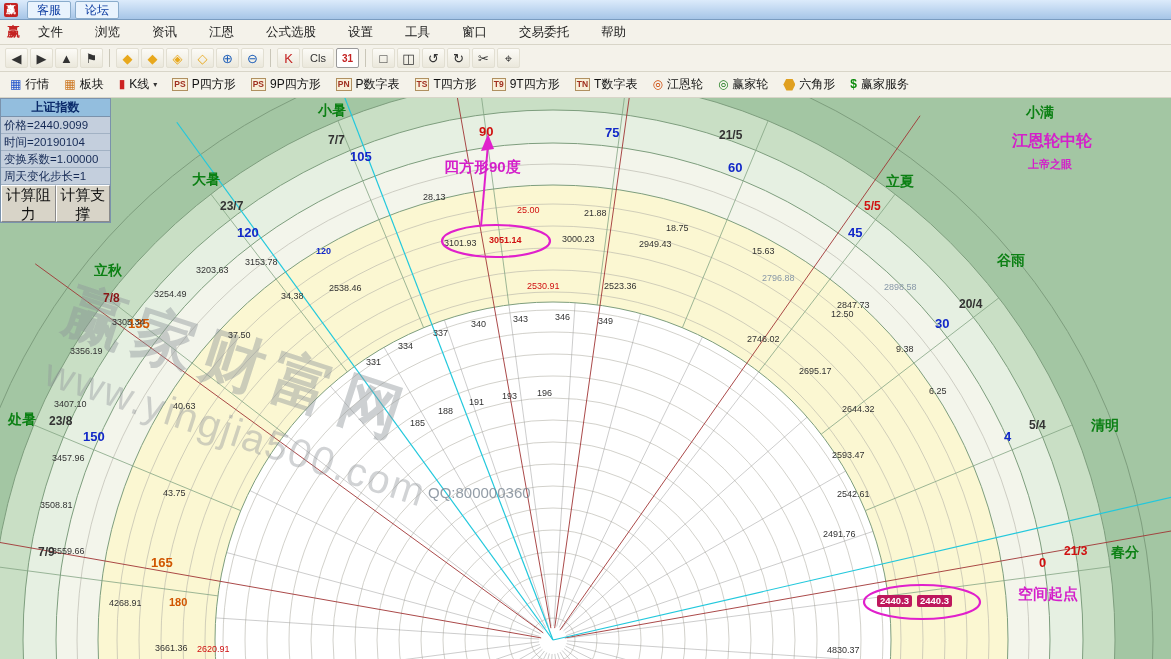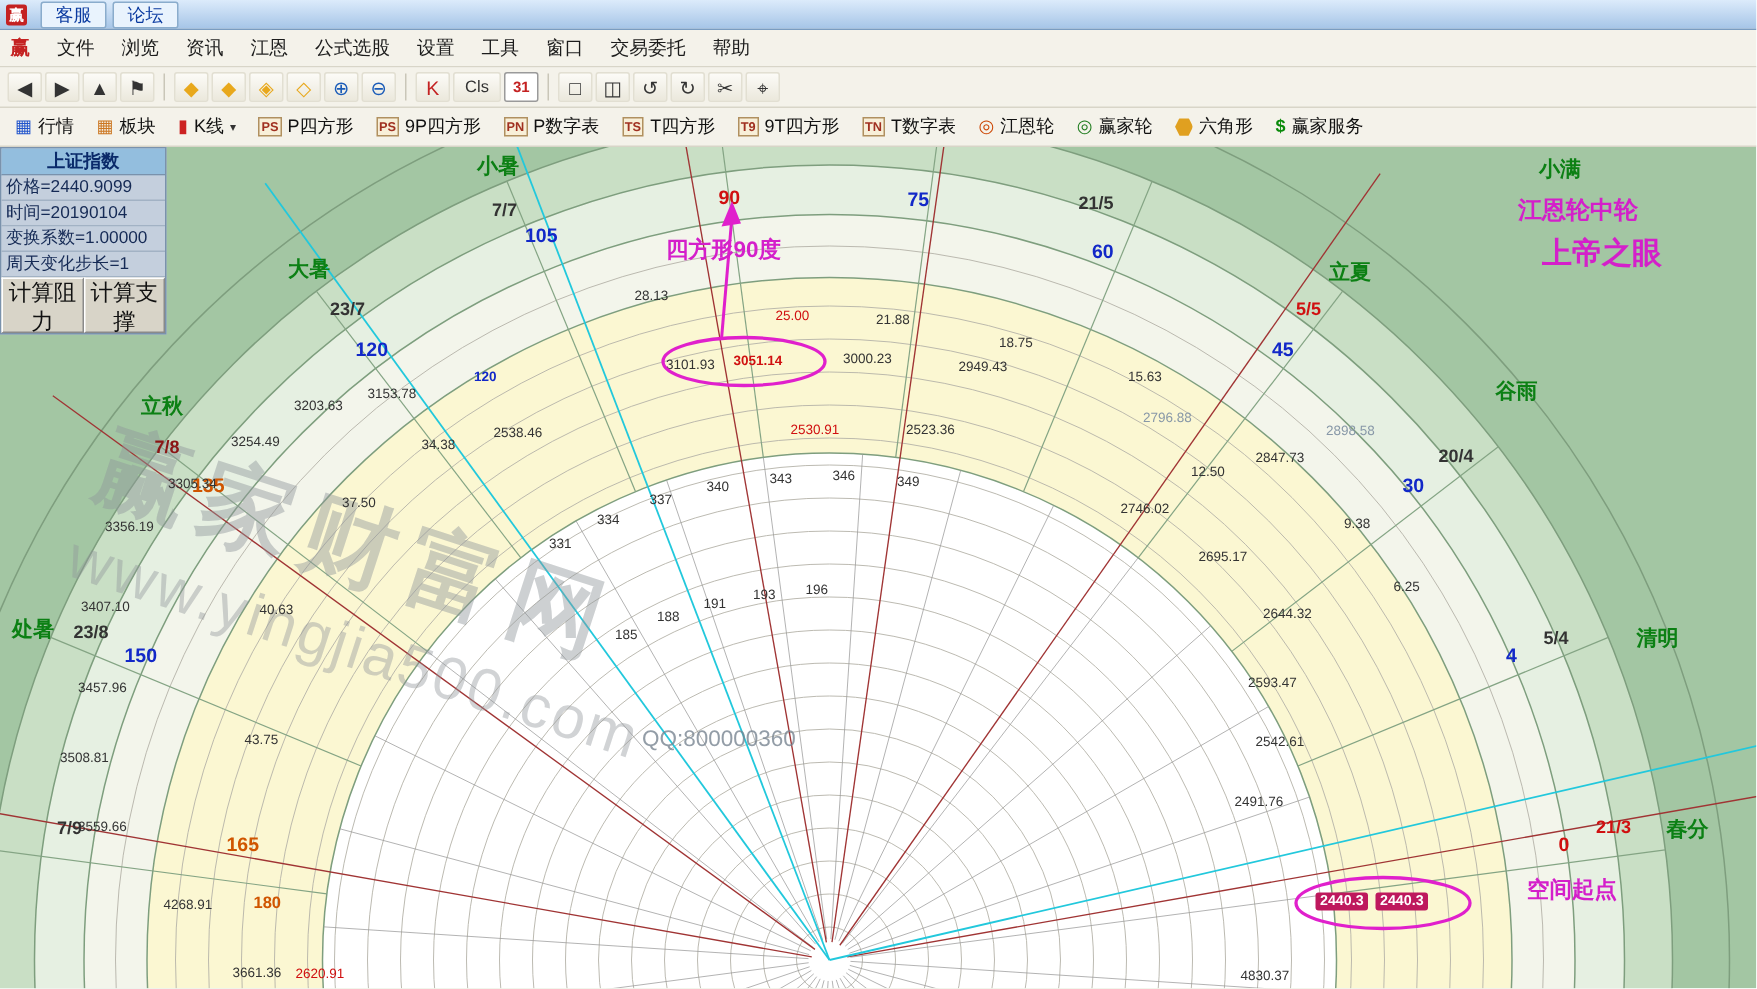--- a/index.html
+++ b/index.html
@@ -79,7 +79,7 @@
 
 <div class="menu-bar">
   <span class="menu-logo">赢</span>
-  <span style="display:flex;">
+  <span style="display:flex;gap:14px;">
       <span class="menu-item">文件</span>
       <span class="menu-item">浏览</span>
       <span class="menu-item">资讯</span>

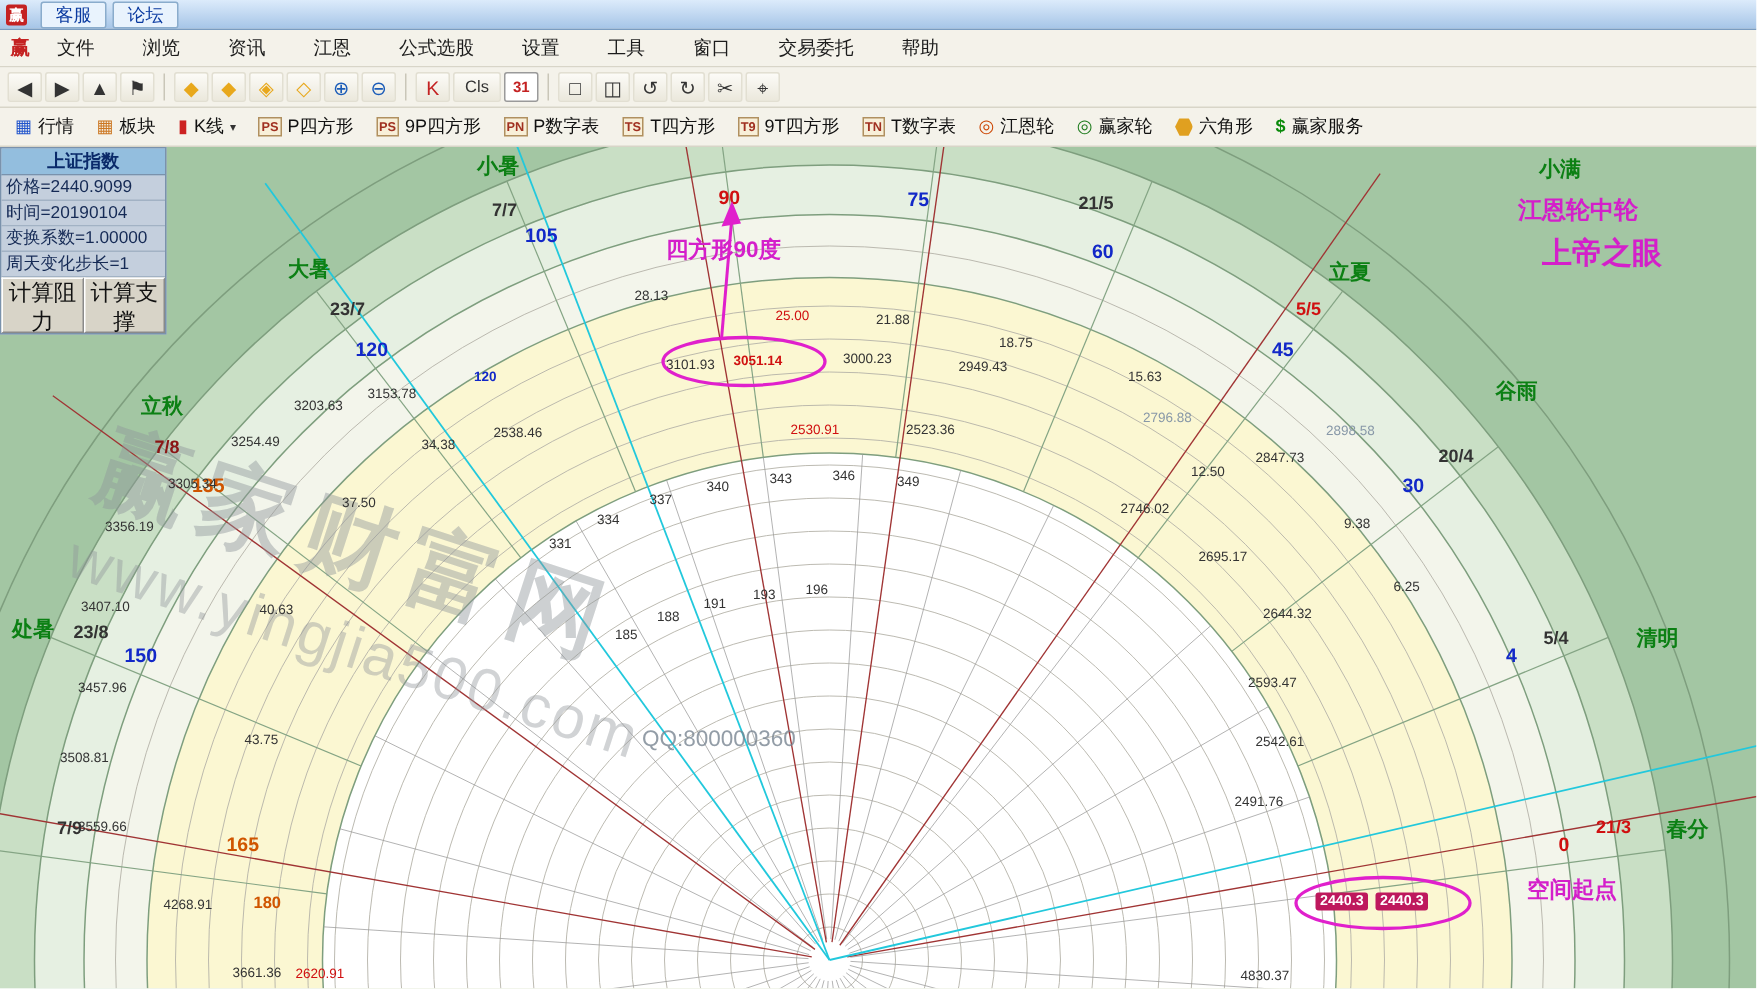--- a/index.html
+++ b/index.html
@@ -380,7 +380,7 @@
 
   <div class="anno" style="left:444px;top:61px;font-size:15px;">四方形90度</div>
   <div class="anno" style="left:1012px;top:34px;font-size:16px;">江恩轮中轮</div>
-  <div class="anno" style="left:1028px;top:60px;font-size:20px;">上帝之眼</div>
+  <div class="anno" style="left:1028px;top:60px;font-size:11px;">上帝之眼</div>
   <div class="anno" style="left:1018px;top:488px;font-size:15px;">空间起点</div>
 
   <div class="side-panel">

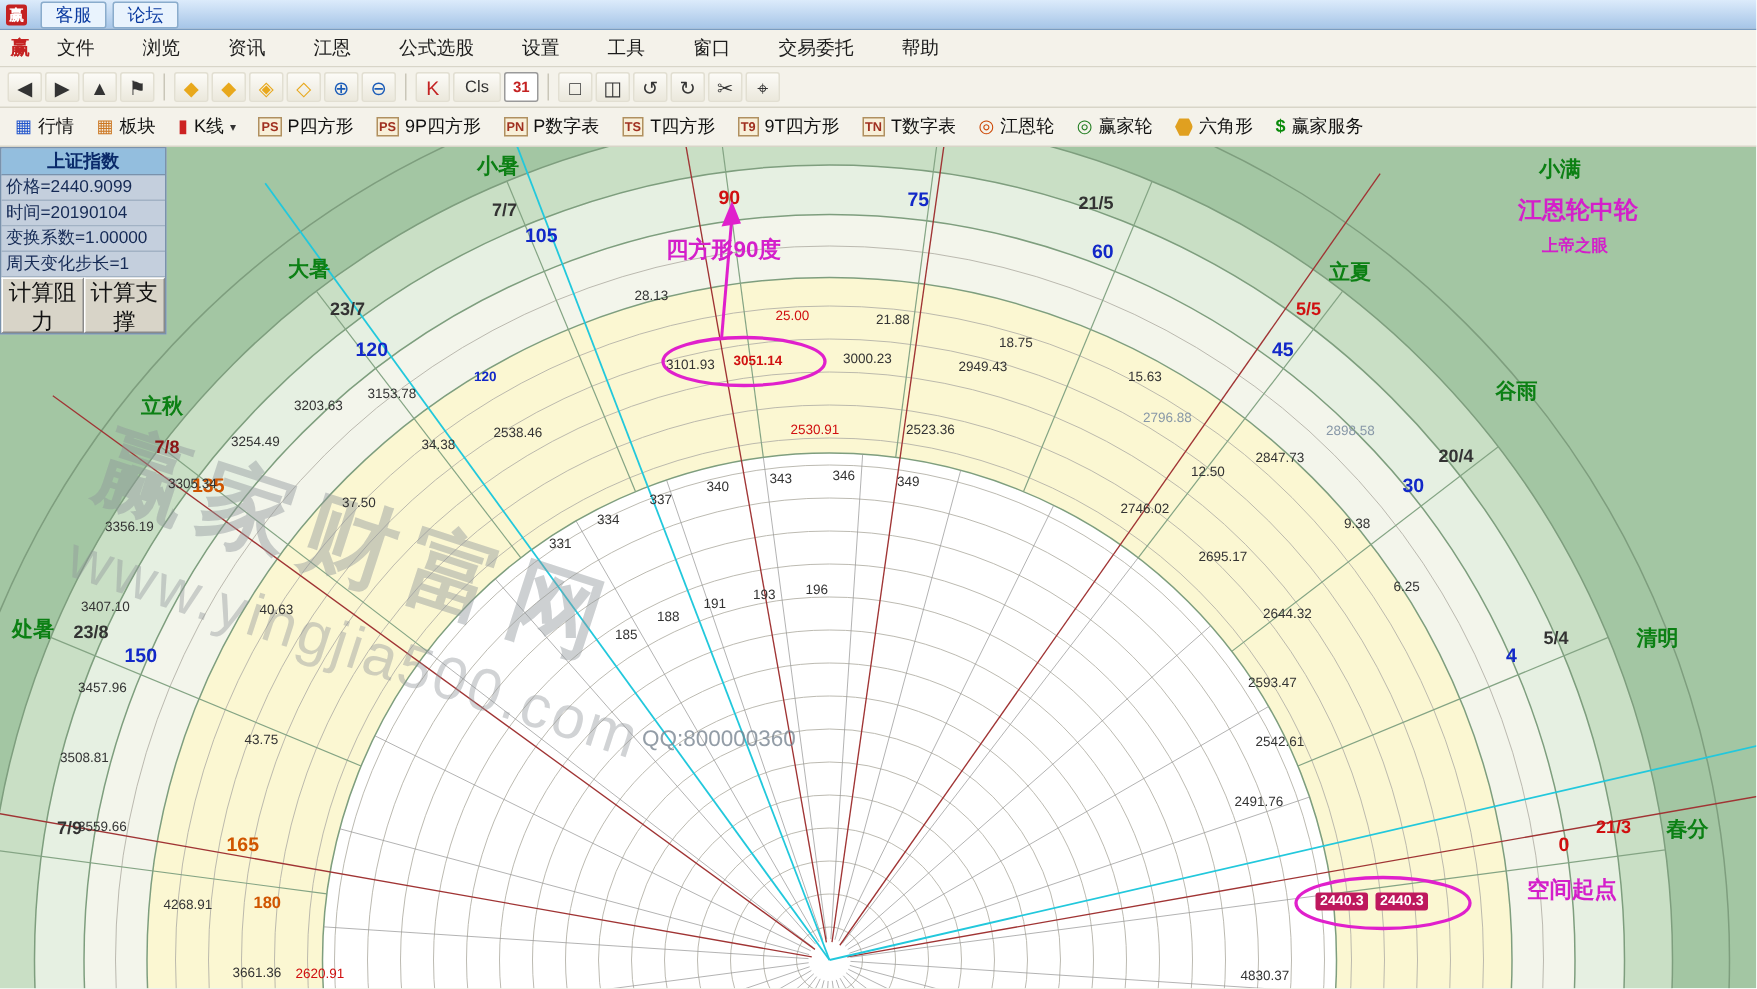--- a/index.html
+++ b/index.html
@@ -321,7 +321,7 @@
       <div class="wlab val c-dark" style="left: 584px; top: 111px;">21.88</div>
       <div class="wlab val c-dark" style="left: 666px; top: 126px;">18.75</div>
       <div class="wlab val c-dark" style="left: 752px; top: 149px;">15.63</div>
-      <div class="wlab val c-dark" style="left: 794px; top: 212px;">12.50</div>
+      <div class="wlab val c-dark" style="left: 831px; top: 212px;">12.50</div>
       <div class="wlab val c-dark" style="left: 896px; top: 247px;">9.38</div>
       <div class="wlab val c-dark" style="left: 929px; top: 289px;">6.25</div>
       <div class="wlab val c-dark" style="left: 444px; top: 141px;">3101.93</div>

